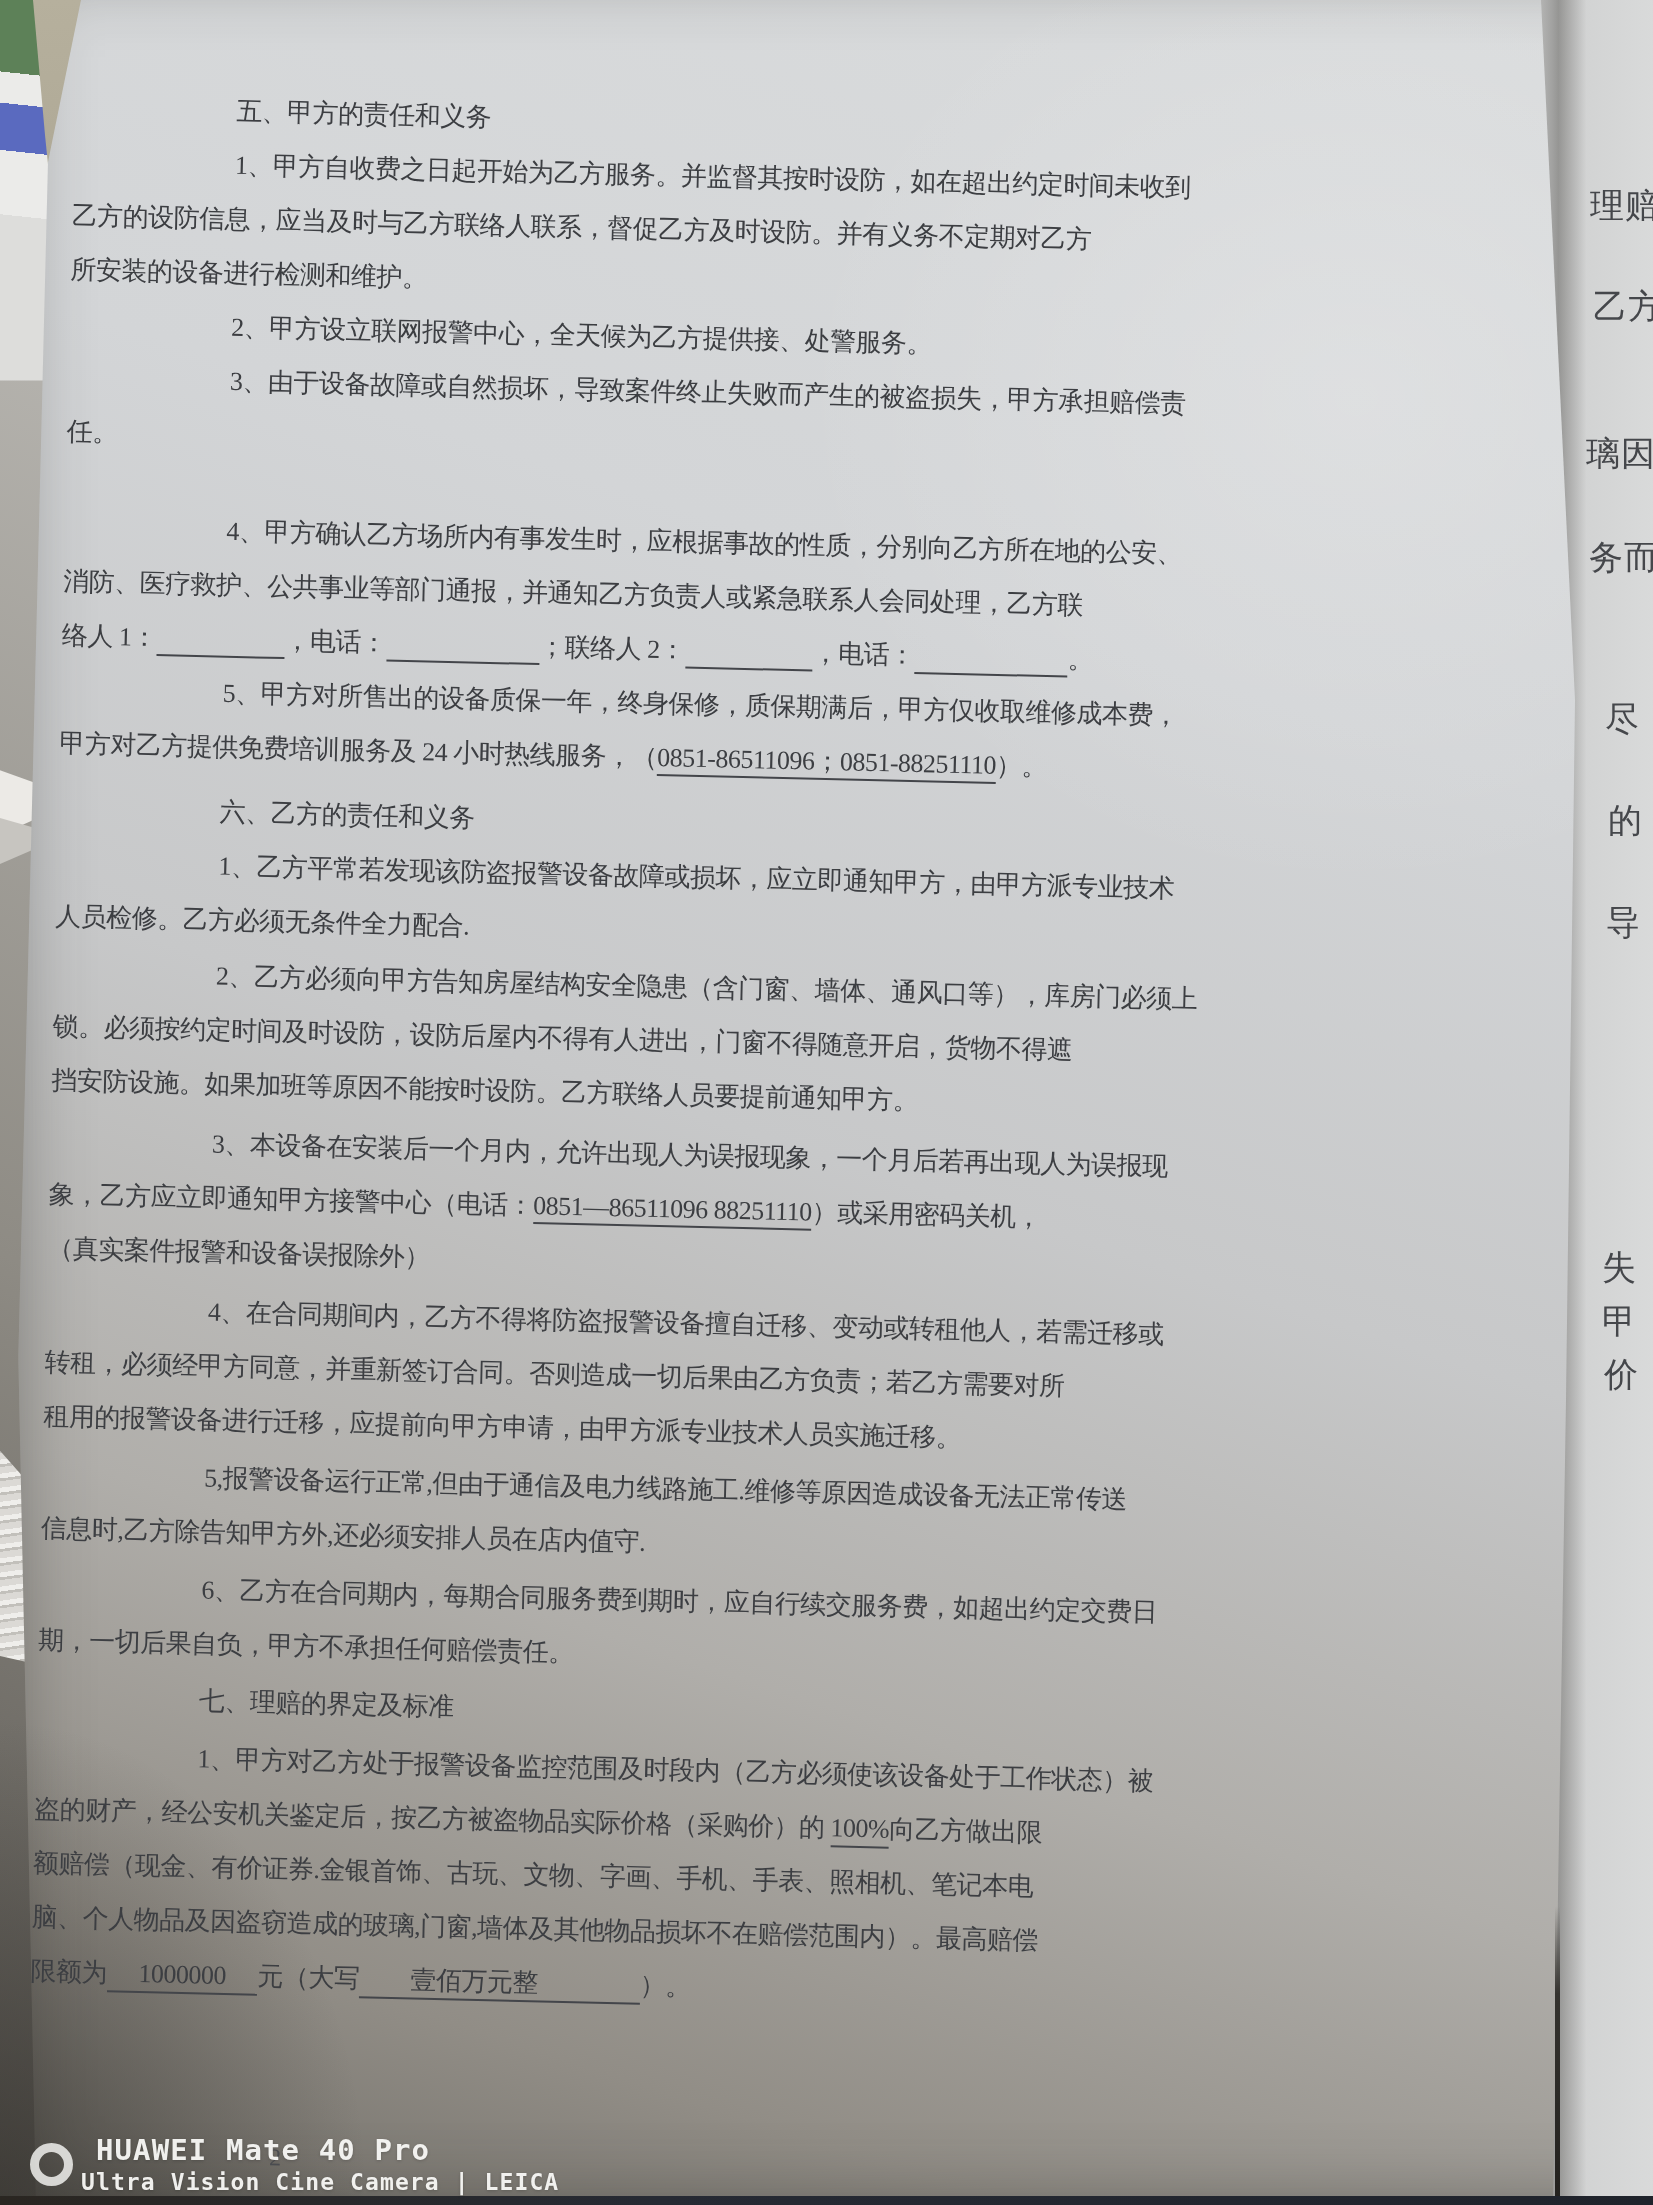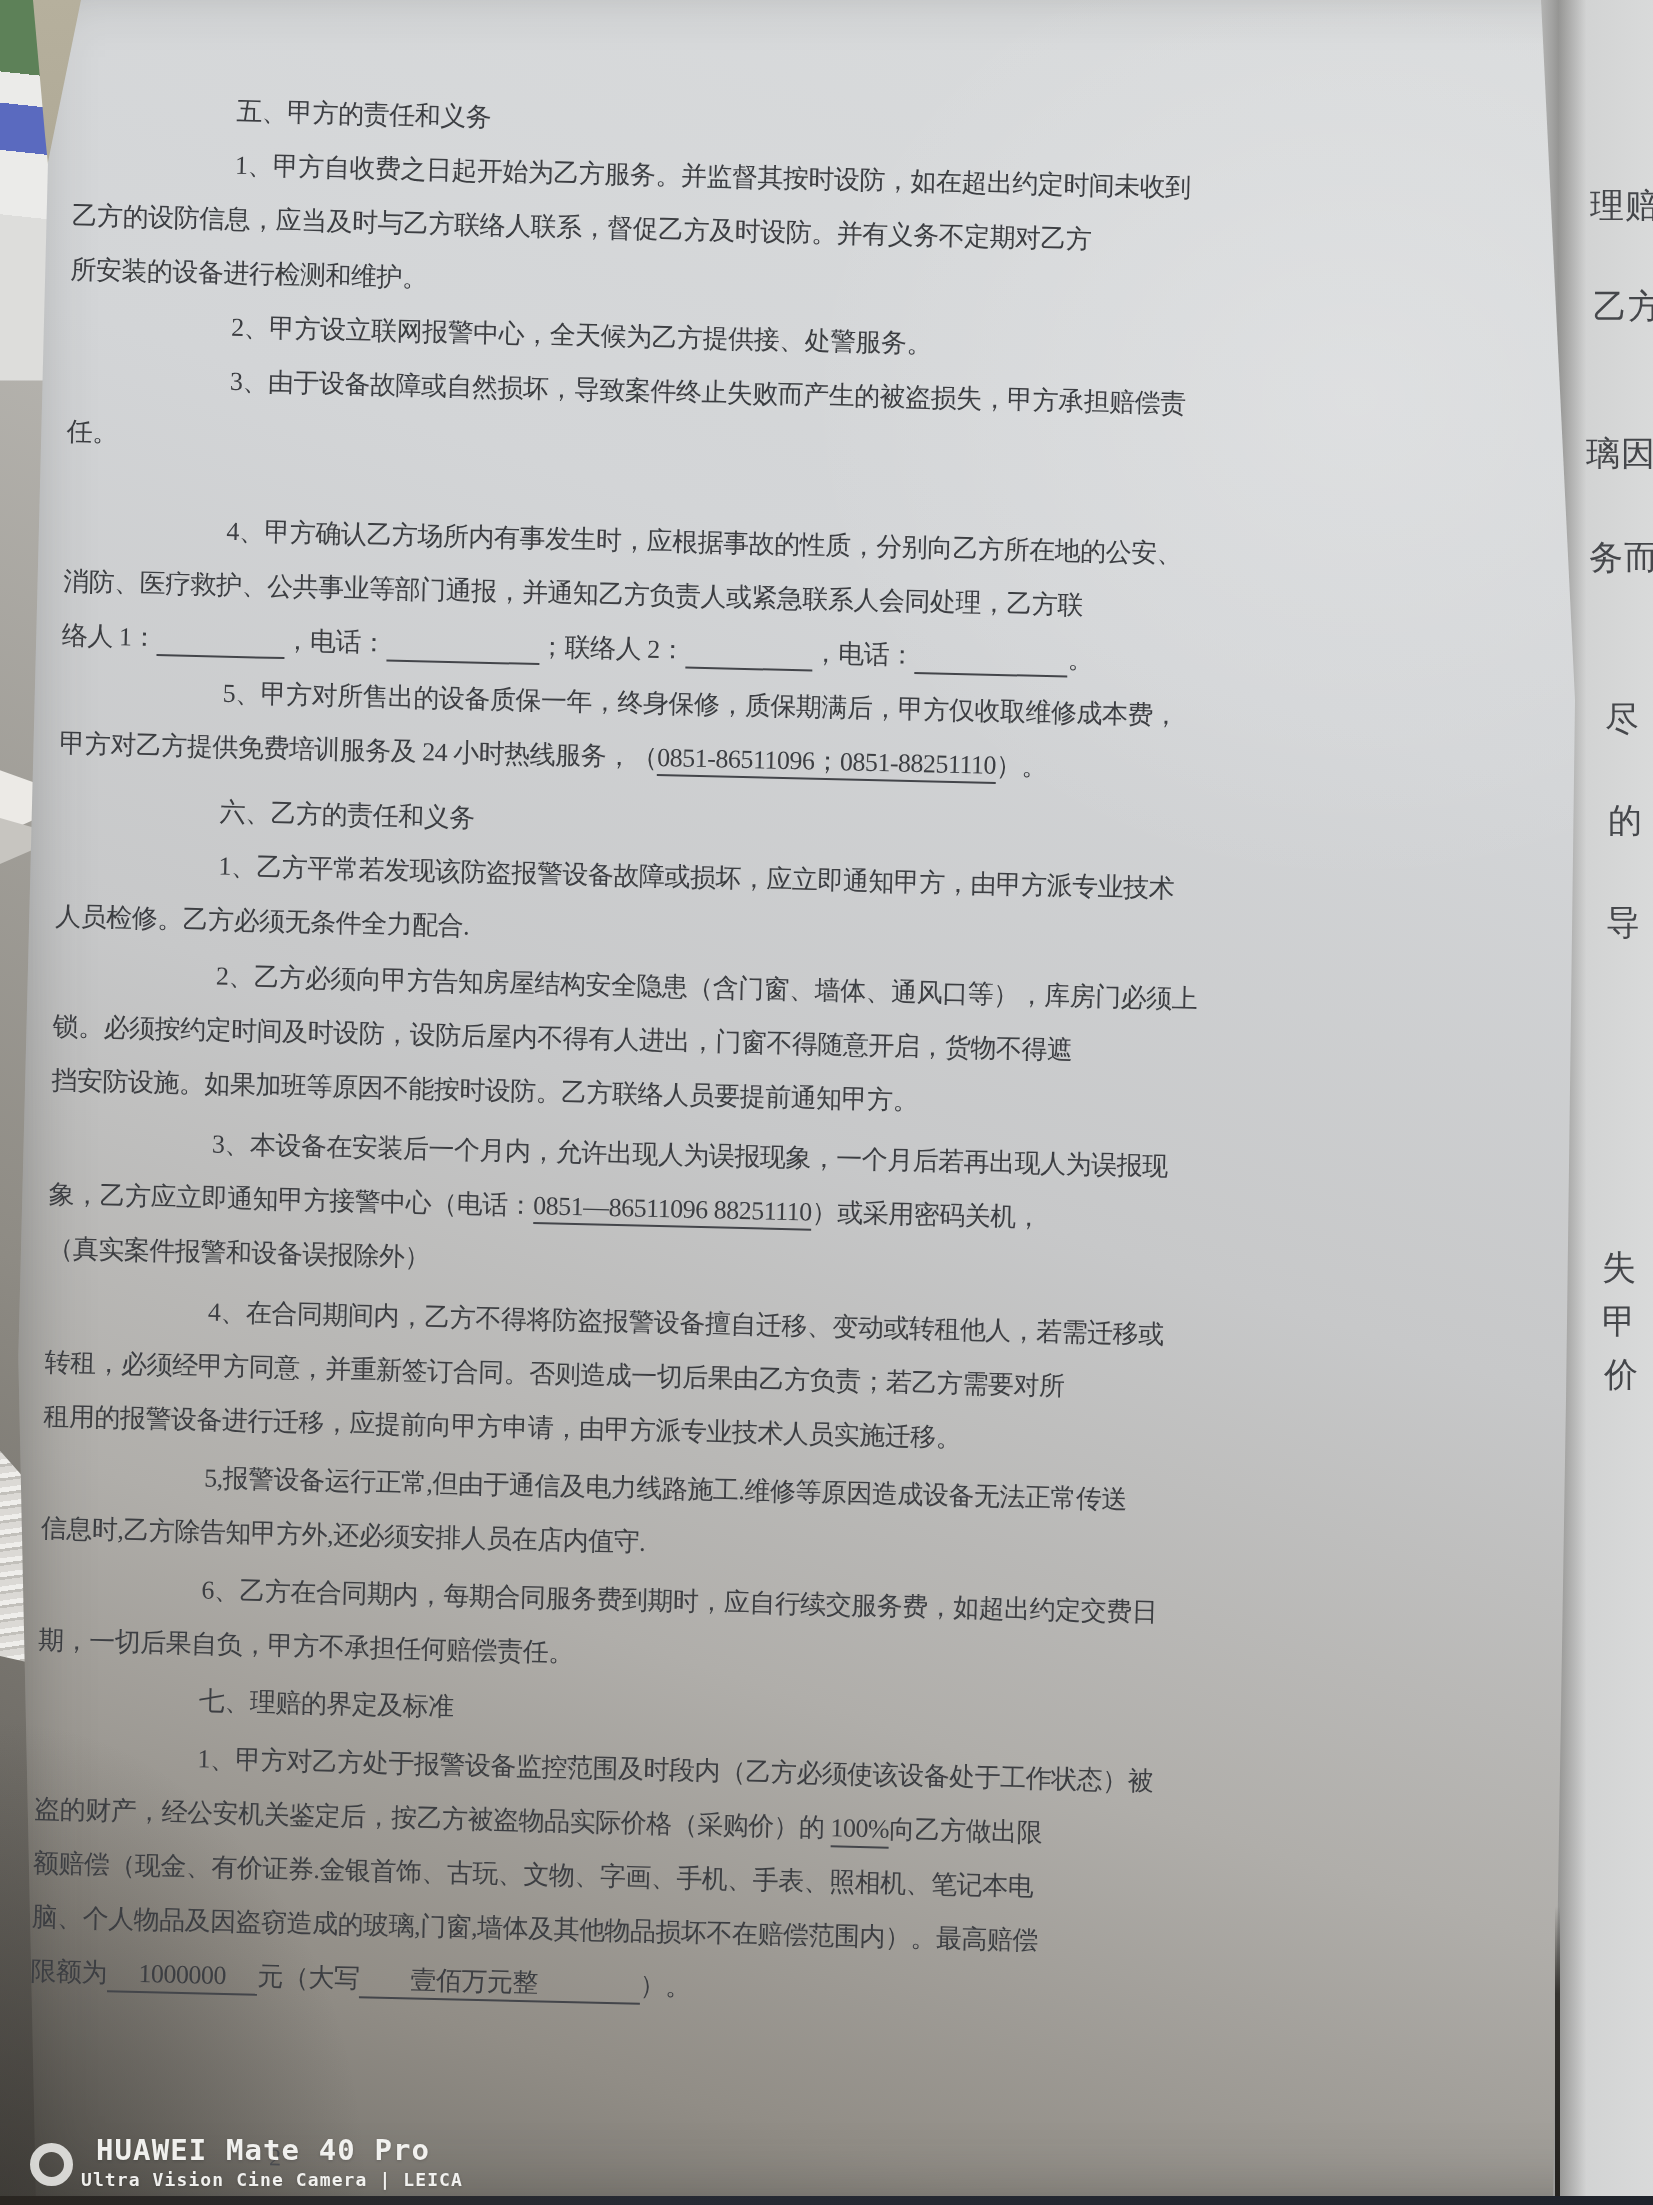--- a/index.html
+++ b/index.html
@@ -57,7 +57,7 @@
     font-family:"DejaVu Sans Mono","Liberation Mono",monospace;font-weight:bold;
     text-shadow:0 1.1px 3.2px rgba(0,0,0,.18);white-space:nowrap;}
   .wm-1{left:81px;top:2133px;font-size:29px;letter-spacing:1.1px;margin-left:15px;}
-  .wm-2{left:81px;top:2169px;font-size:18px;letter-spacing:1.1px;}
+  .wm-2{left:81px;top:2169px;font-size:23px;letter-spacing:1.1px;}
 </style>
 </head>
 <body>

